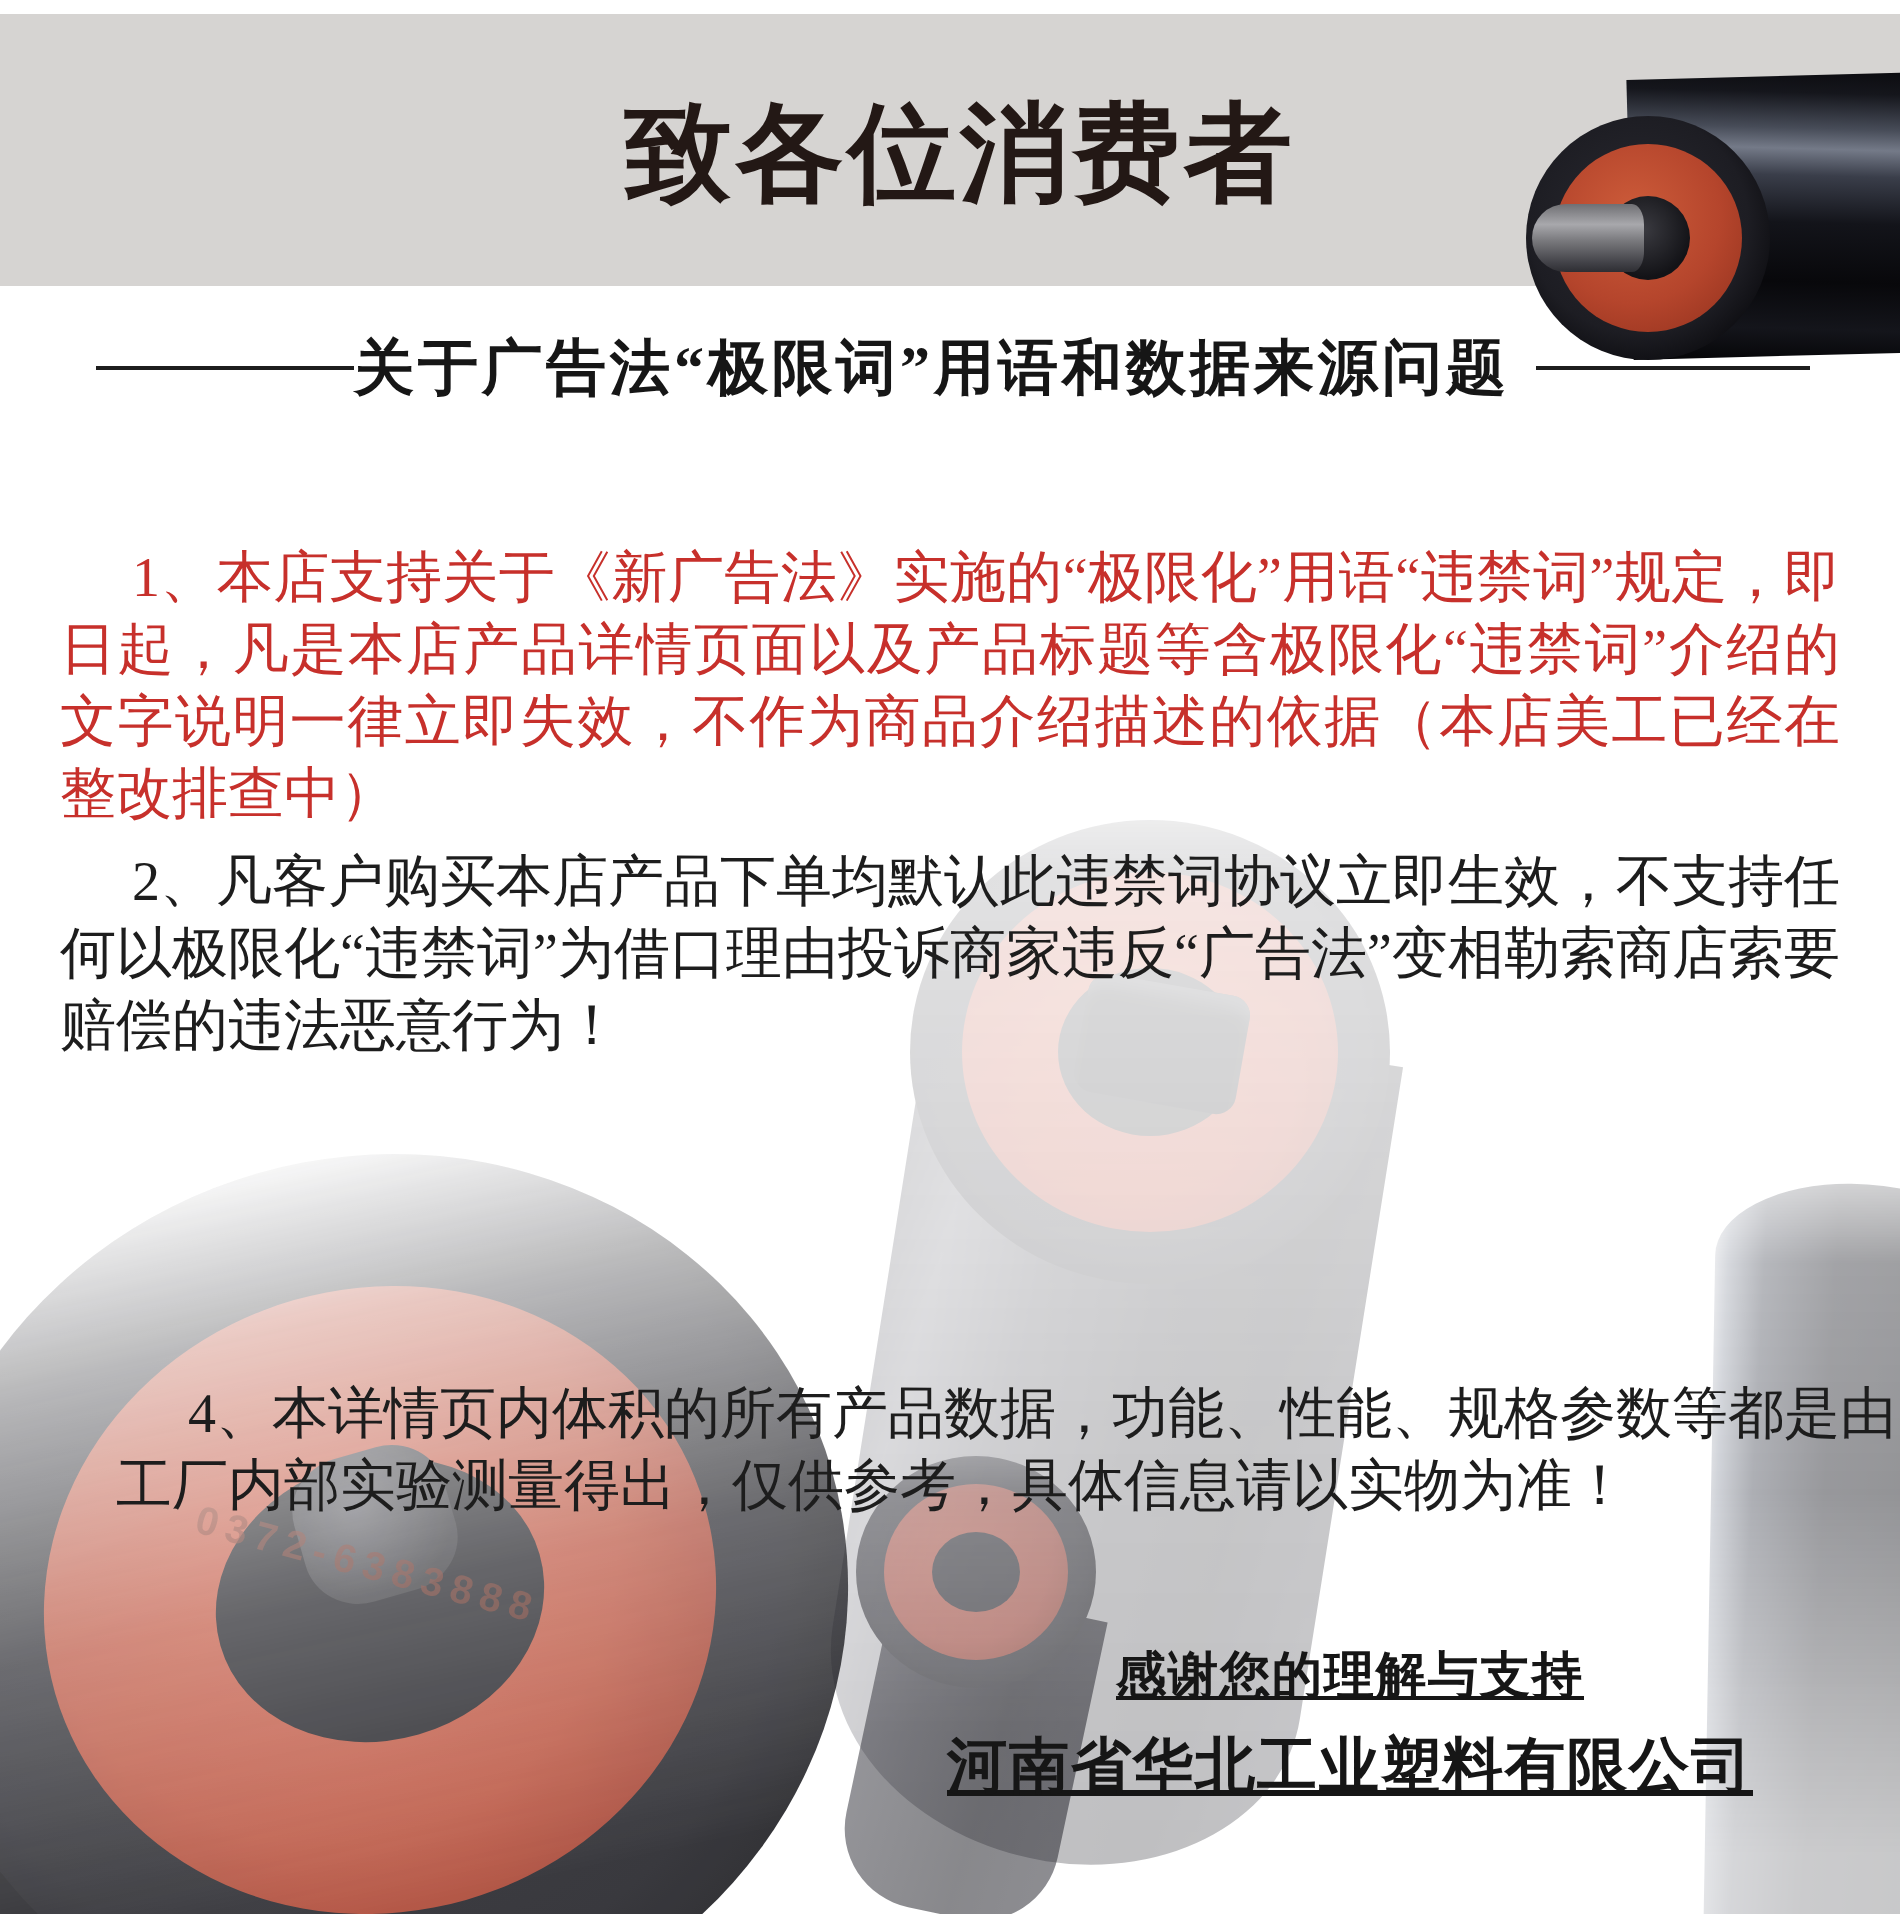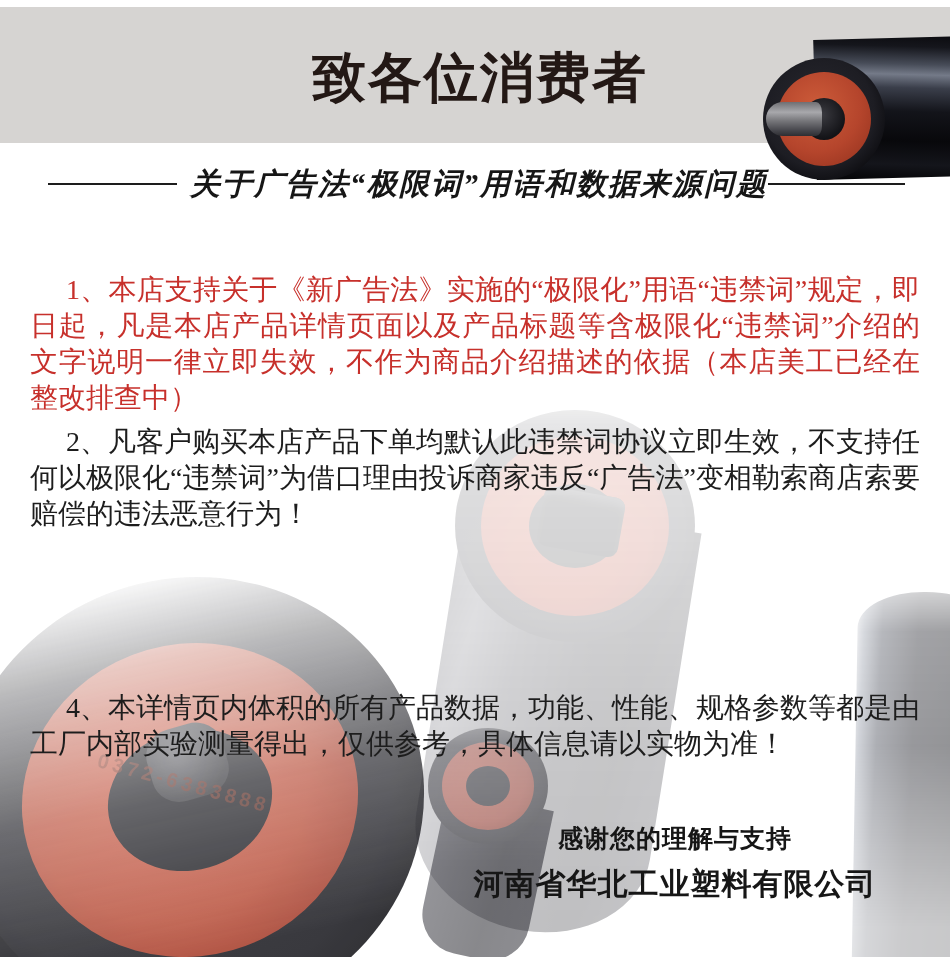--- a/index.html
+++ b/index.html
@@ -26,8 +26,8 @@
   .sub-line{flex:0 0 129px; height:2px; background:#1d1d1d;}
   .sub-line.right{flex:0 0 137px;}
   .subtitle{
-    flex:1; text-align:right; font-size:30px; font-weight:700;
-    letter-spacing:2px; color:#161616; white-space:nowrap;font-style:italic;
+    flex:1; text-align:left; font-size:30px; font-weight:700;
+    letter-spacing:2px; color:#161616; white-space:nowrap;
   }
   
   .para{

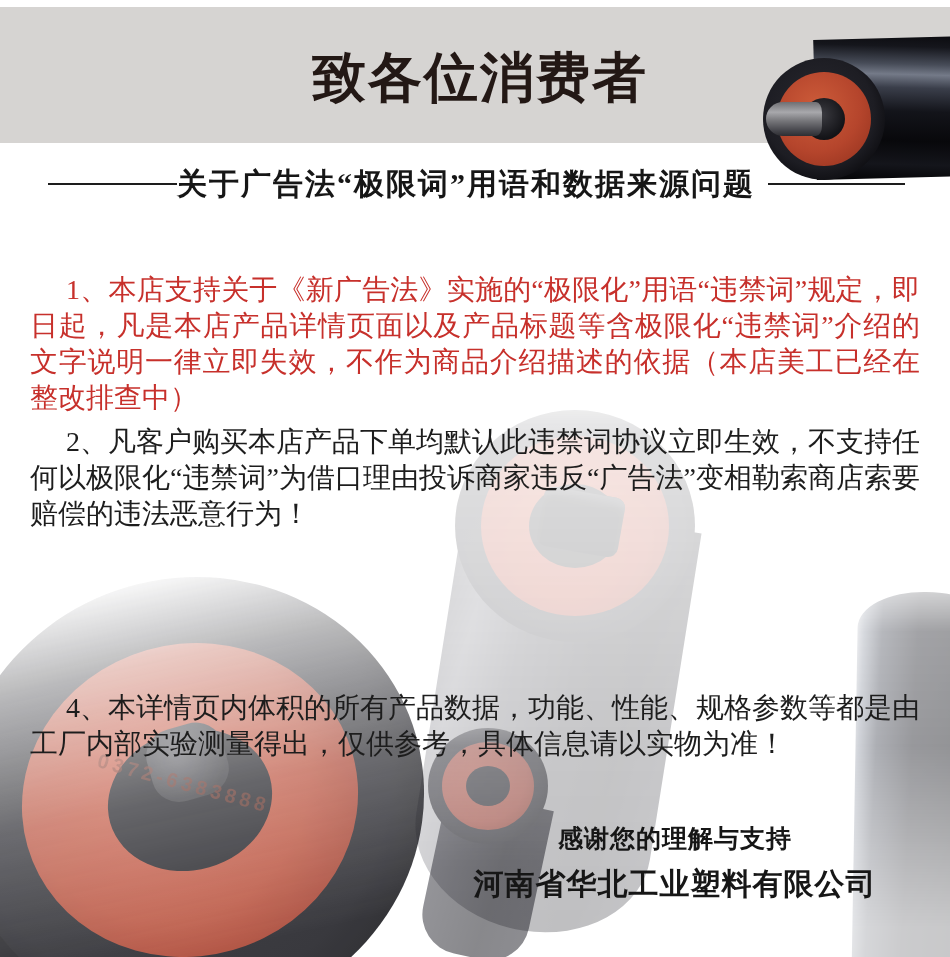--- a/index.html
+++ b/index.html
@@ -38,7 +38,7 @@
   .p1{top:272px; color:var(--red1,#c7302b);}
   .p2{top:424px; color:var(--text,#1d1d1d);}
   .p3{top:537px; color:var(--red3,#a21c12);}
-  .p4{top:690px; color:var(--text,#1d1d1d);}
+  .p4{top:690px; color:var(--text,#1d1d1d);margin-left:28px;}
   
   .closing{
     position:absolute; left:440px; top:824px; width:470px; text-align:center;

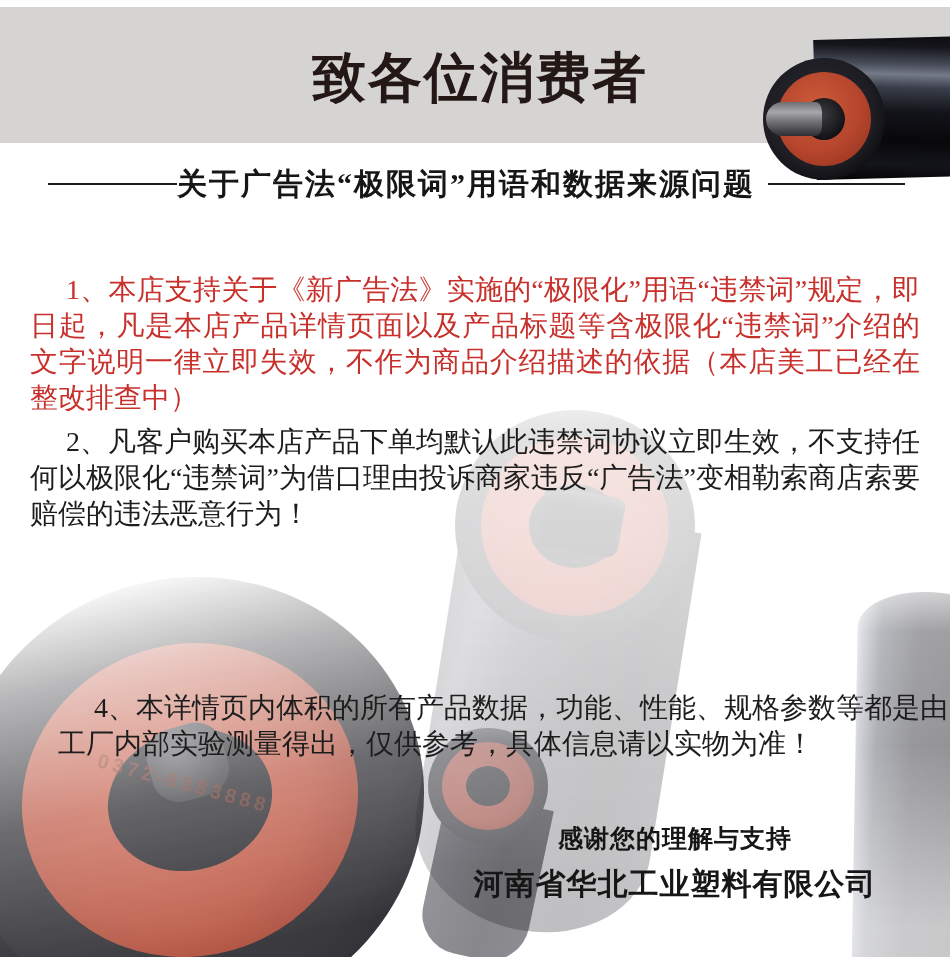--- a/index.html
+++ b/index.html
@@ -42,7 +42,7 @@
   
   .closing{
     position:absolute; left:440px; top:824px; width:470px; text-align:center;
-    color:#161616; font-weight:700; z-index:5;
+    color:#161616; font-weight:700; z-index:5;text-decoration:underline;
   }
   .c1{font-size:25px; line-height:30px; letter-spacing:1px;}
   .c2{font-size:30px; line-height:32px; margin-top:14px; letter-spacing:1px;}

